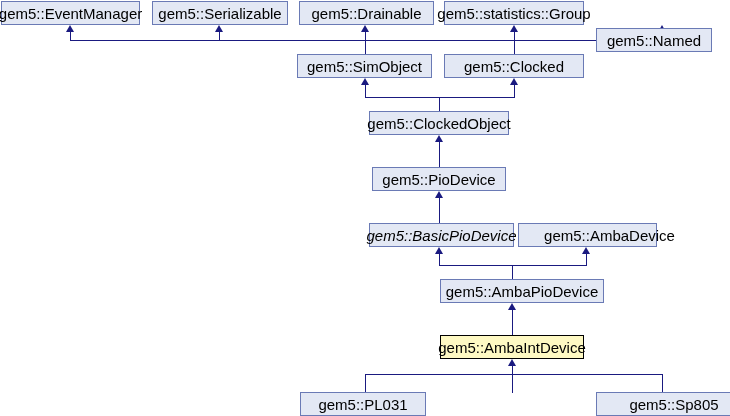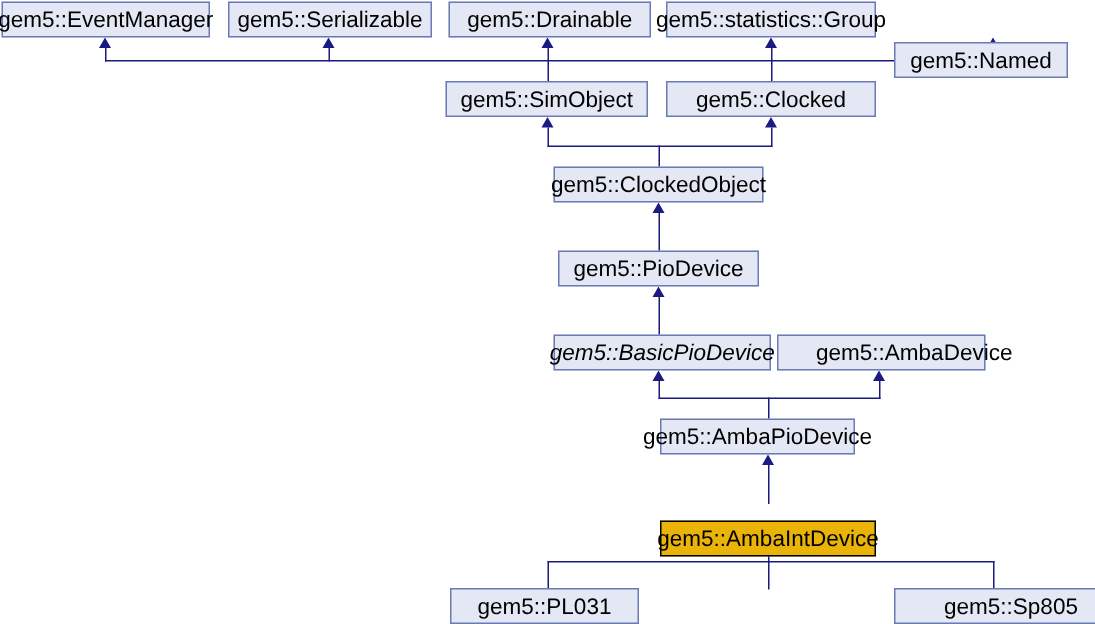--- a/index.html
+++ b/index.html
@@ -154,7 +154,7 @@
     <span>gem5::AmbaDevice</span>
   </div>
 
-  <div class="node" style="left:440px; top:279px; width:130px; height:24px;">
+  <div class="node" style="left:440px; top:279px; width:164px; height:24px;">
     <span>gem5::AmbaPioDevice</span>
   </div>
 

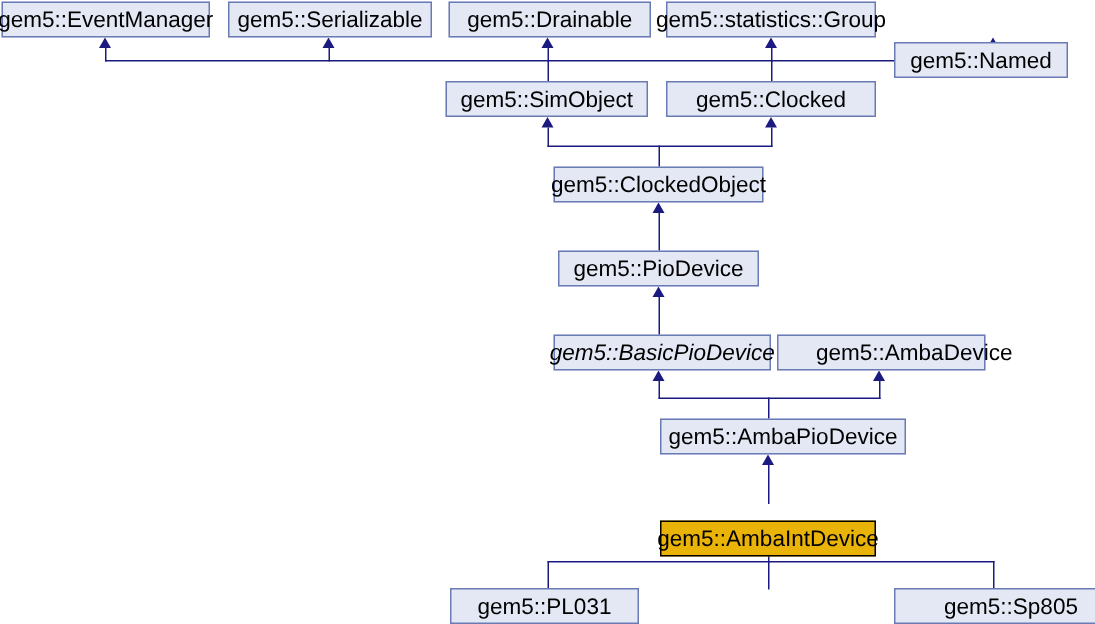--- a/index.html
+++ b/index.html
@@ -29,9 +29,8 @@
     letter-spacing: 0px;
   }
   .node.current {
-    background: #eab308;
+    background: #fef9c3;
     border: 1px solid #000000;
-    margin-top: 12px;
   }
   .edge {
     position: absolute;

